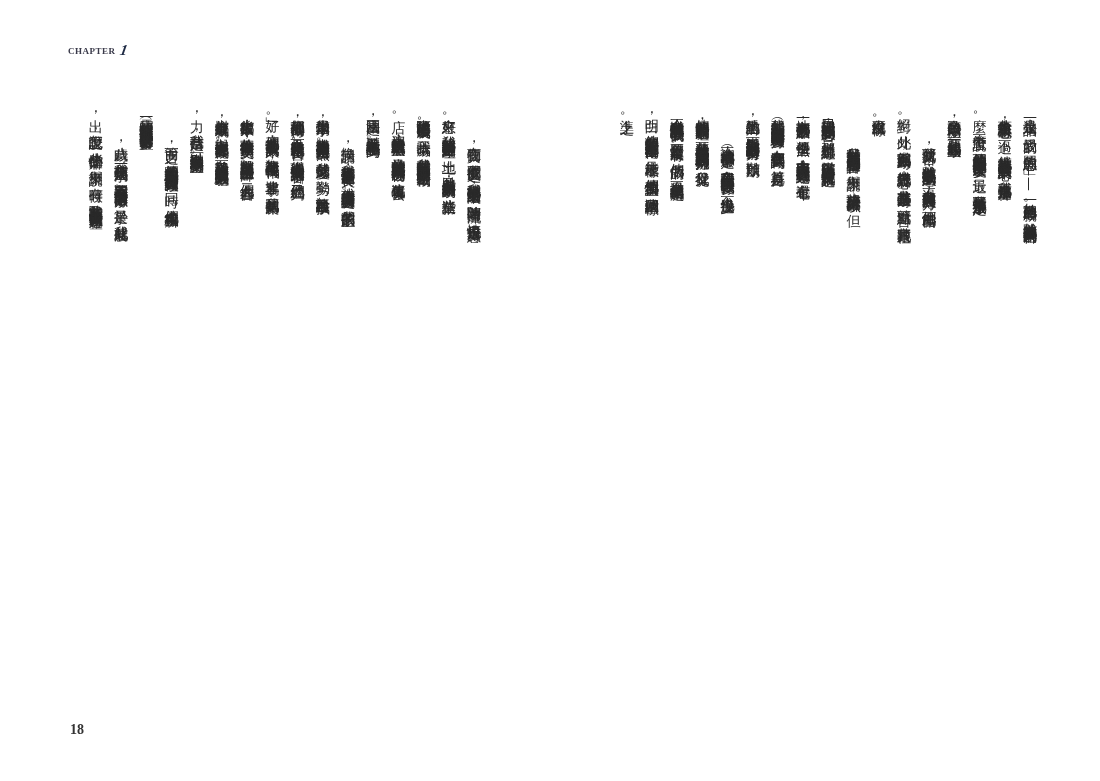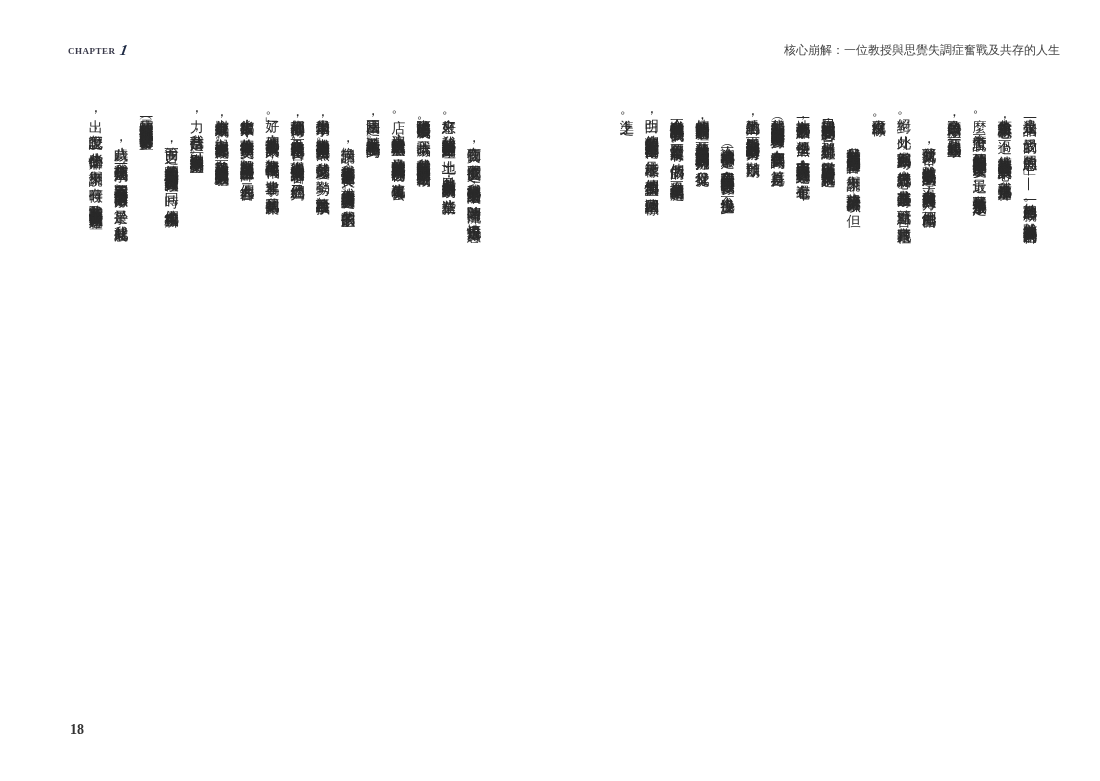--- a/index.html
+++ b/index.html
@@ -85,7 +85,6 @@
 </div>
 
 <div class="page page-right">
-  <div class="running-head-right">核心崩解：一位教授與思覺失調症奮戰及共存的人生</div>
   <div class="text-block" id="right-text">
       <span class="col">永遠是一句話：「親愛的，照你的意思。」——一如她自己的母親。雖然她後來在跟父親共創的古</span>
       <span class="col">董生意中扮演核心角色，不過，就算她當年上大學時有什麼具體的事業心，我也永遠不知道那是什</span>

